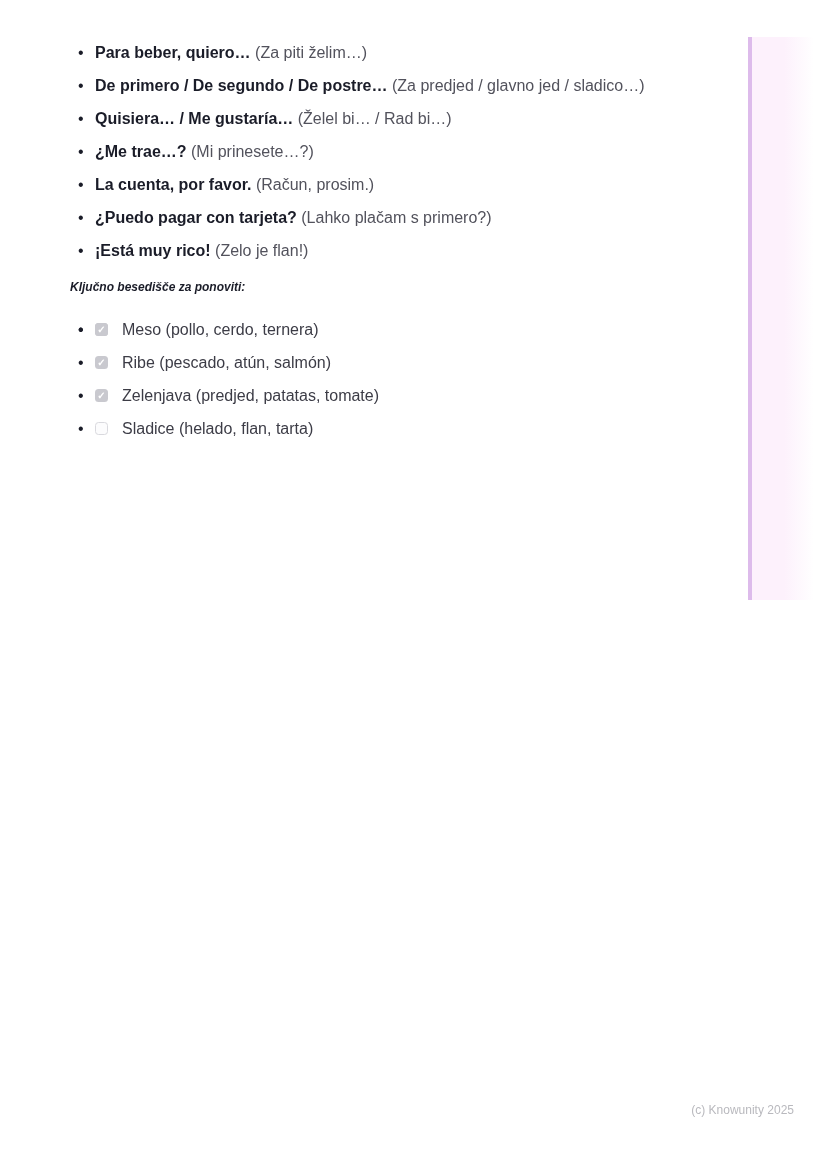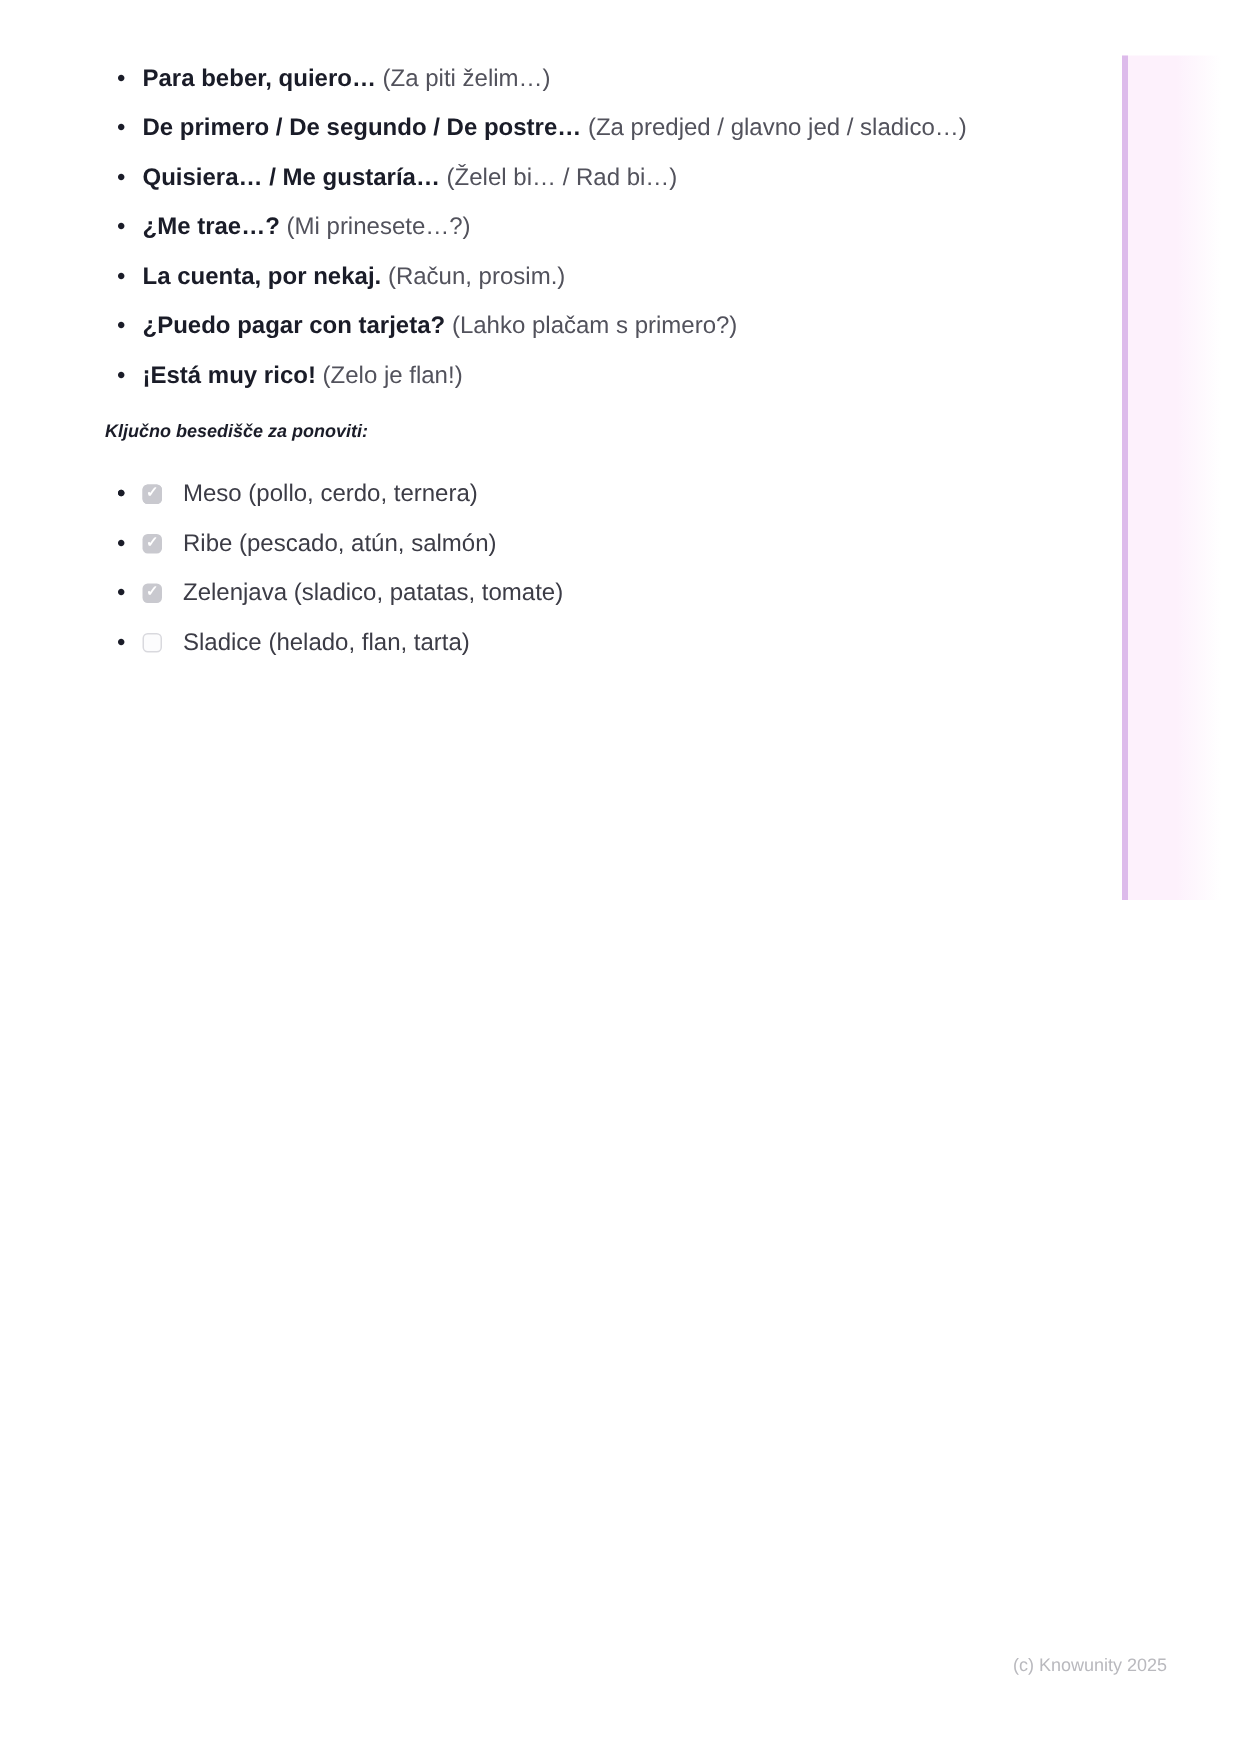--- a/index.html
+++ b/index.html
@@ -142,7 +142,7 @@
 
         <li class="phrase-item"><span class="bullet">•</span><span class="phrase-bold">¿Me trae…?</span> <span class="phrase-normal">(Mi prinesete…?)</span></li>
 
-        <li class="phrase-item"><span class="bullet">•</span><span class="phrase-bold">La cuenta, por nekaj.</span> <span class="phrase-normal">(Račun, prosim.)</span></li>
+        <li class="phrase-item"><span class="bullet">•</span><span class="phrase-bold">La cuenta, por favor.</span> <span class="phrase-normal">(Račun, prosim.)</span></li>
 
         <li class="phrase-item"><span class="bullet">•</span><span class="phrase-bold">¿Puedo pagar con tarjeta?</span> <span class="phrase-normal">(Lahko plačam s primero?)</span></li>
 

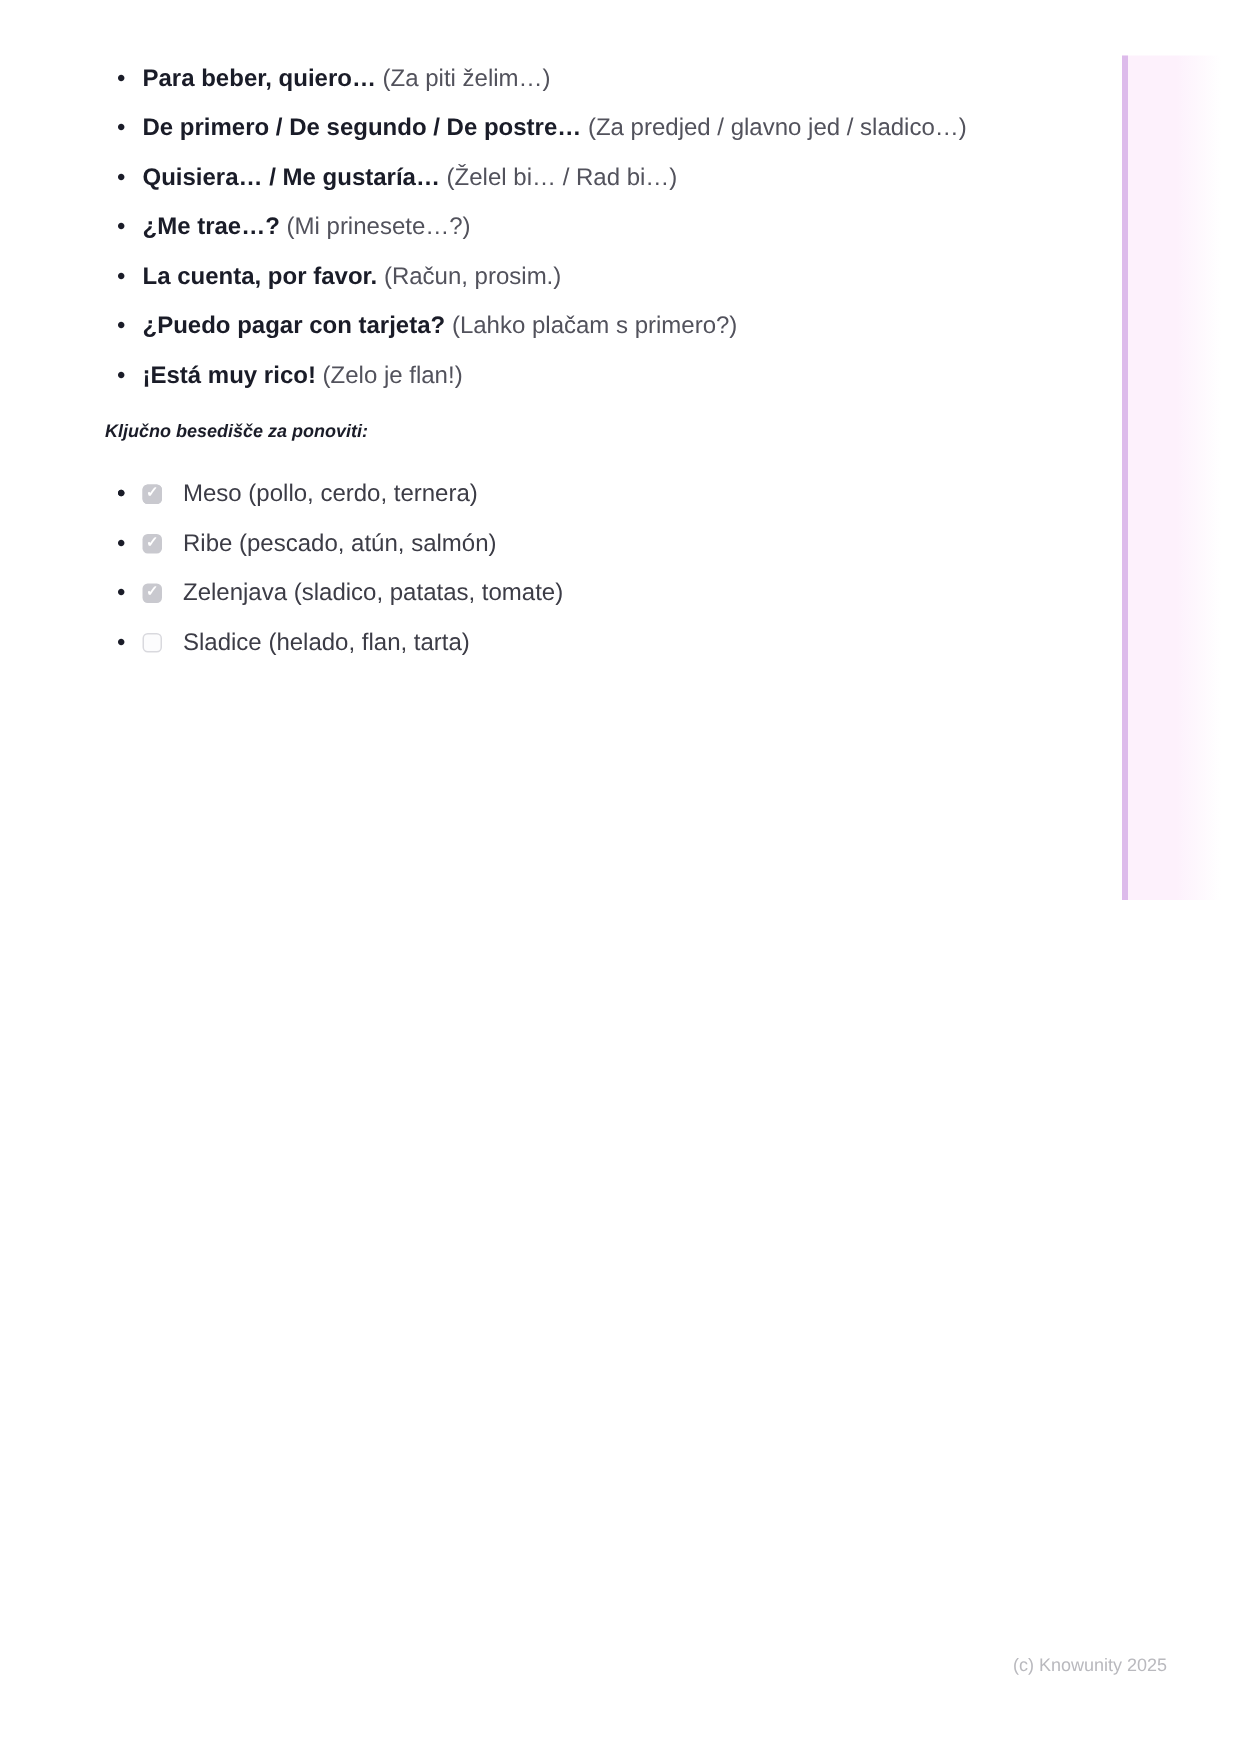--- a/index.html
+++ b/index.html
@@ -159,7 +159,7 @@
 
         <li class="check-item"><span class="bullet">•</span><span class="checkbox"><span class="check">✓</span></span><span class="check-label">Ribe (pescado, atún, salmón)</span></li>
 
-        <li class="check-item"><span class="bullet">•</span><span class="checkbox"><span class="check">✓</span></span><span class="check-label">Zelenjava (sladico, patatas, tomate)</span></li>
+        <li class="check-item"><span class="bullet">•</span><span class="checkbox"><span class="check">✓</span></span><span class="check-label">Zelenjava (predjed, patatas, tomate)</span></li>
 
         <li class="check-item"><span class="bullet">•</span><span class="checkbox"></span><span class="check-label">Sladice (helado, flan, tarta)</span></li>
       </ul>

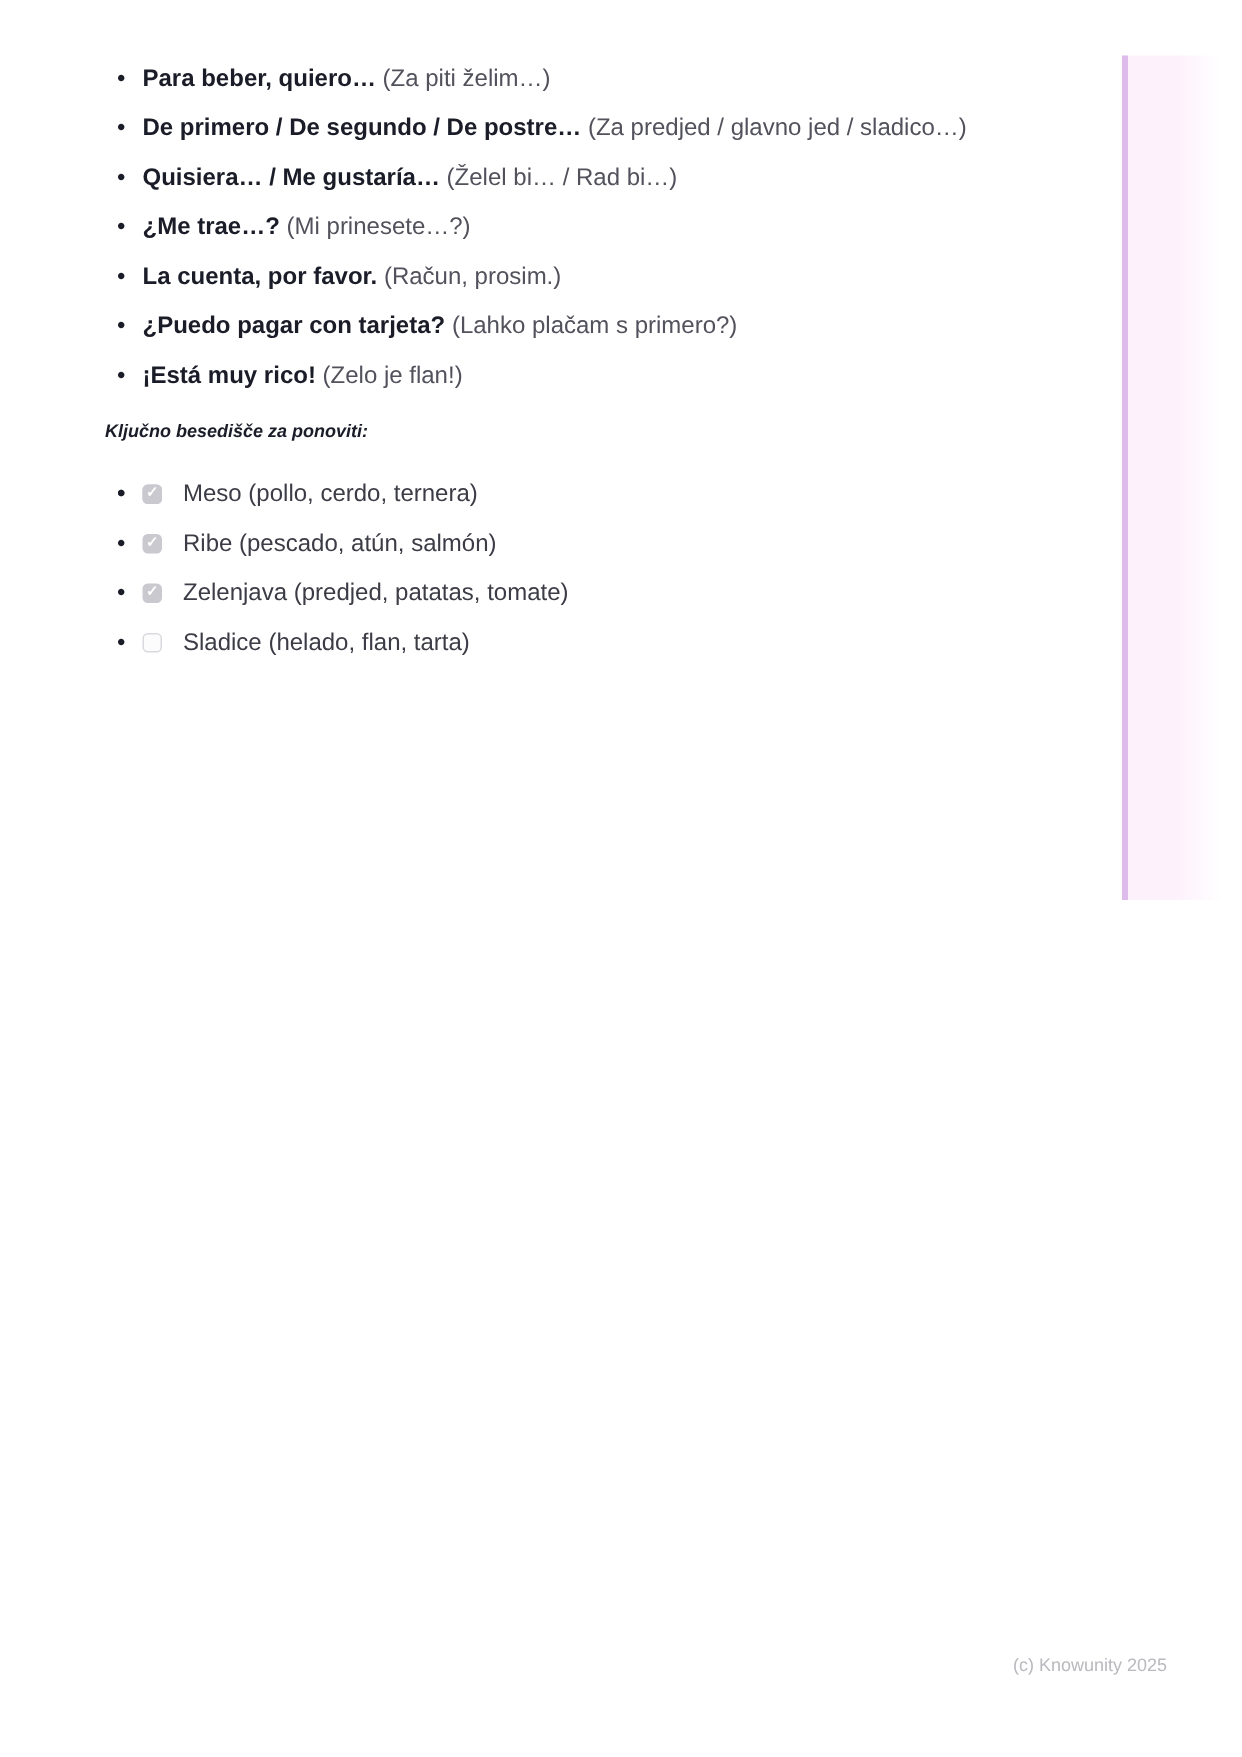--- a/index.html
+++ b/index.html
@@ -116,7 +116,7 @@
   .footer {
     position: absolute;
     top: 1103px;
-    right: 50px;
+    right: 34px;
     font-size: 12px;
     line-height: 14px;
     color: var(--footer-gray);

